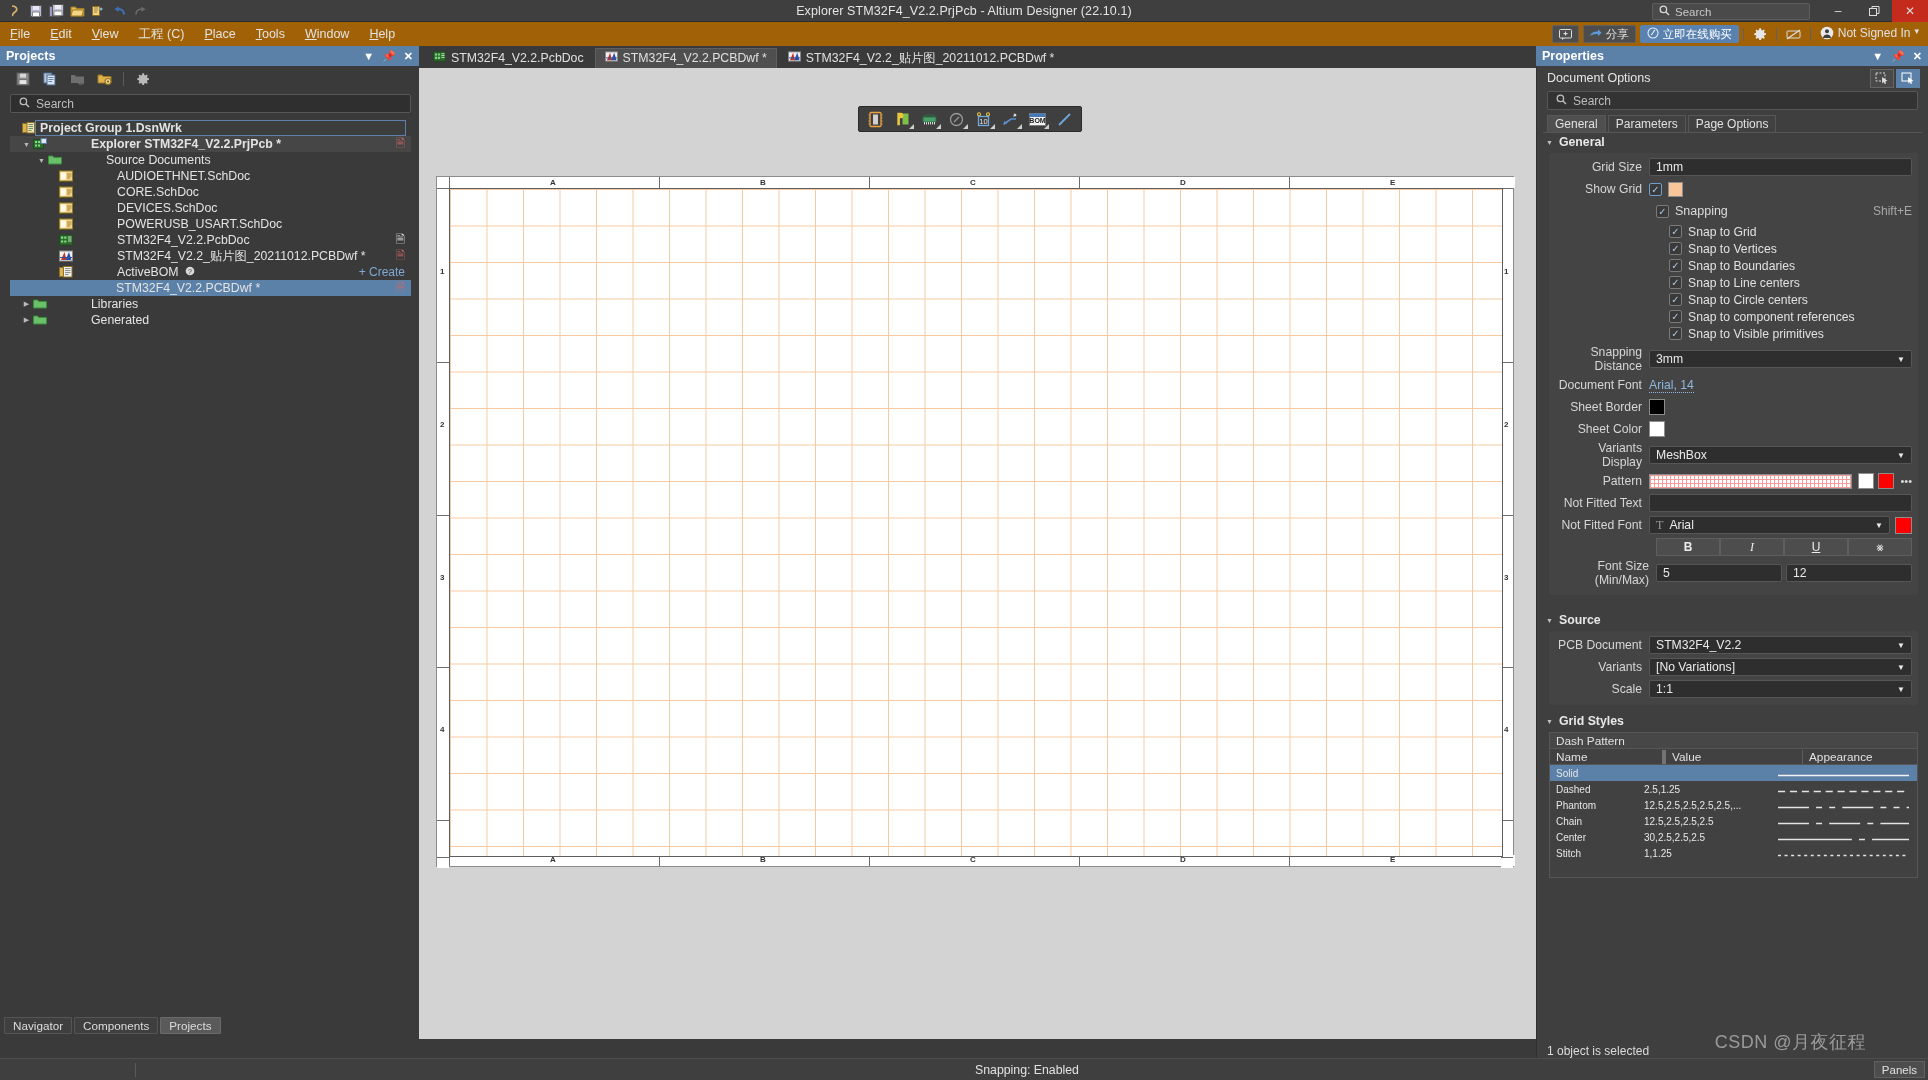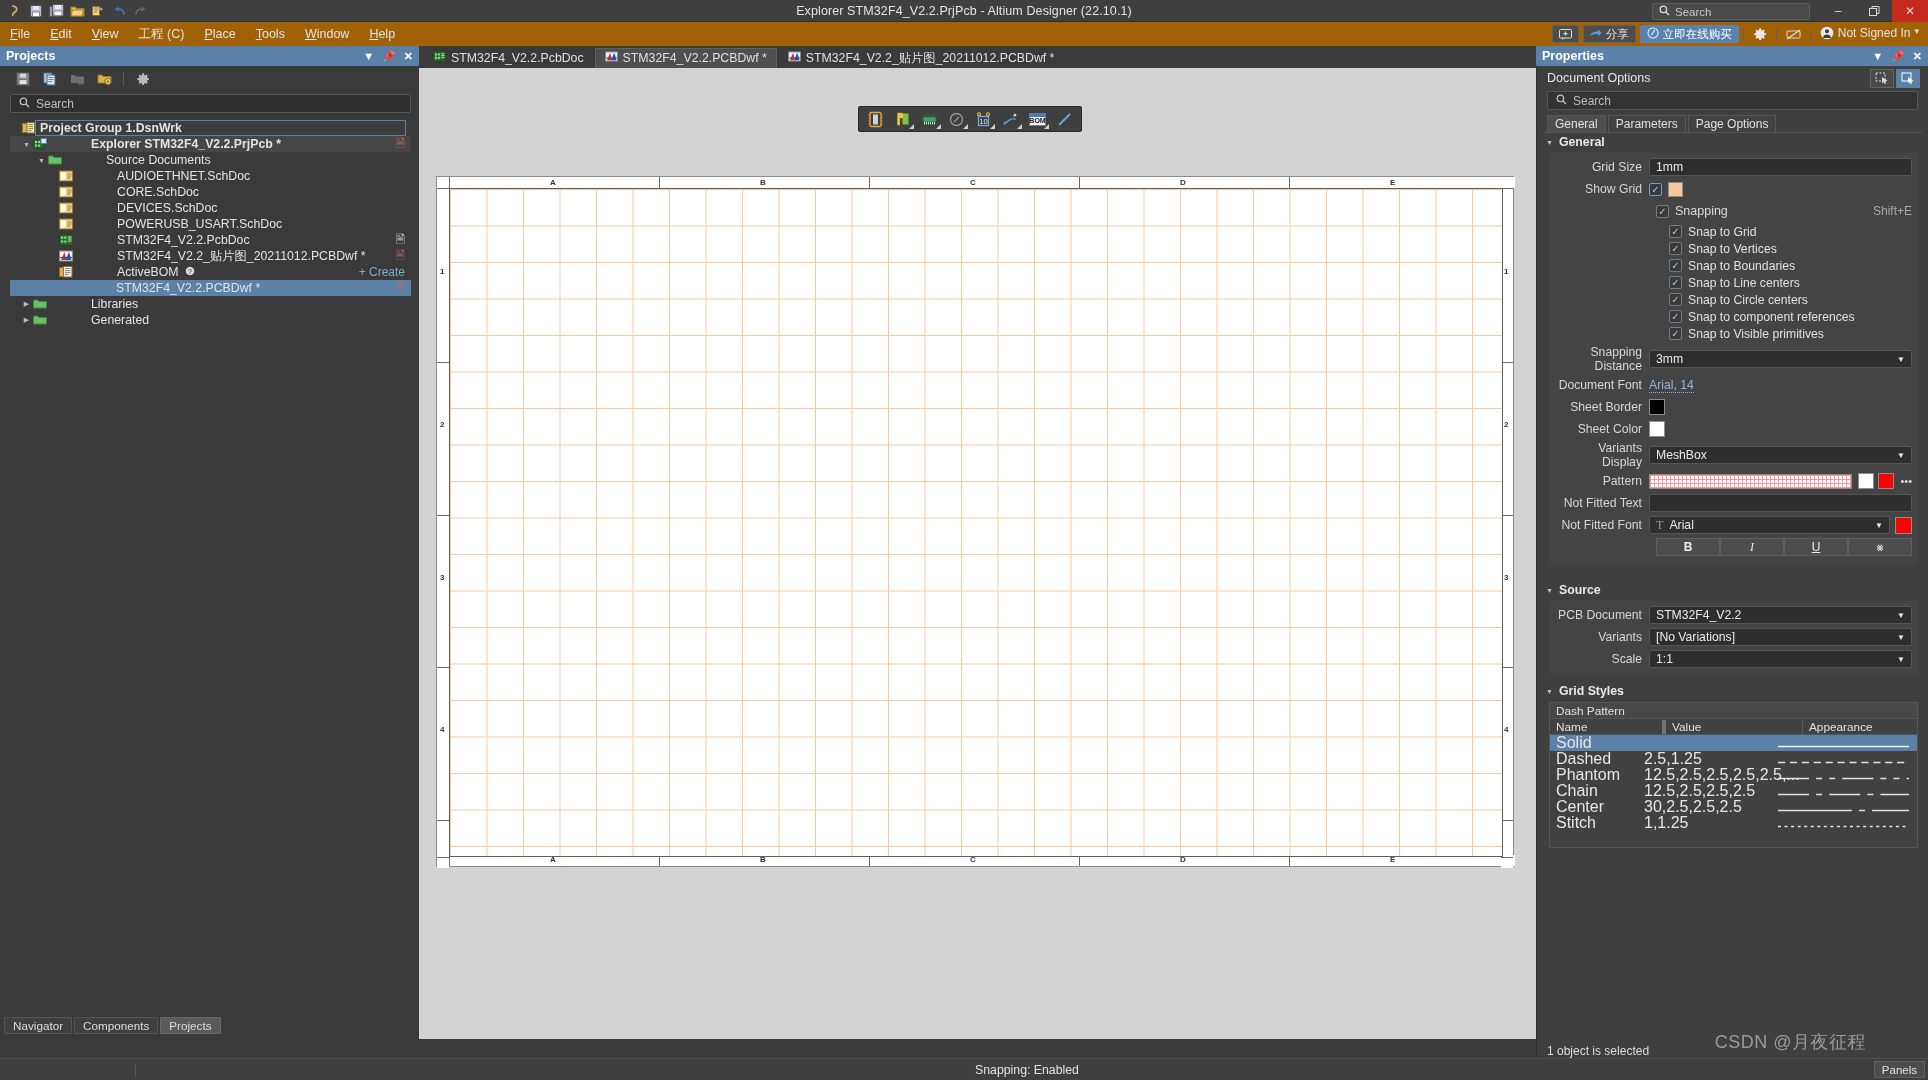--- a/index.html
+++ b/index.html
@@ -856,6 +856,11 @@
         <div class="btn4" style="text-decoration:underline;">U</div>
         <div class="btn4">⨳</div>
       </div>
+      <div class="frow">
+        <div class="flabel" style="width:101px;">Font Size (Min/Max)</div>
+        <div class="inp" style="flex:1;margin-right:4px;">5</div>
+        <div class="inp" style="flex:1;">12</div>
+      </div>
     </div>
 
     <div class="sechead" style="margin-top:16px;">

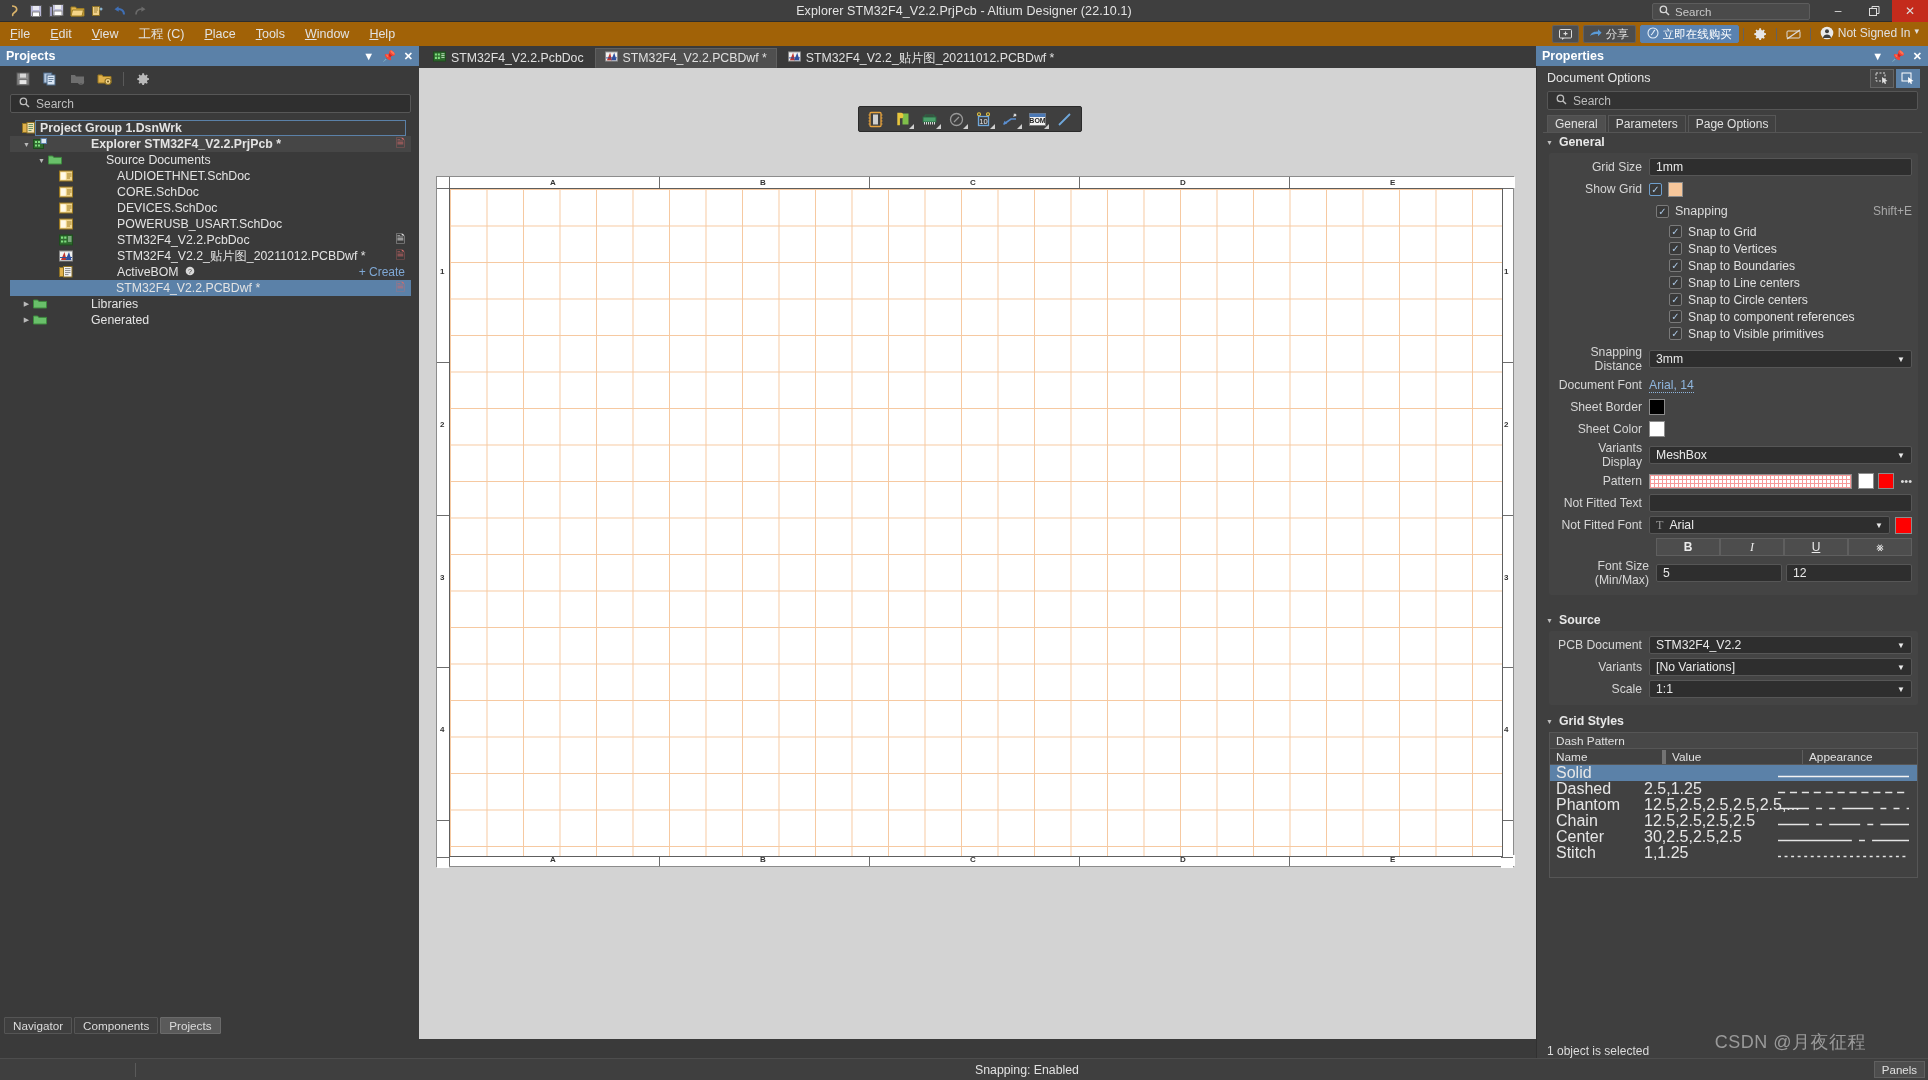--- a/index.html
+++ b/index.html
@@ -196,7 +196,7 @@
   .tbl .cols{ height:16px; display:flex; align-items:center; font-size:11.8px; color:#e0e0e0;
      border-bottom:1px solid #565656; }
   .tbl .cols div{ padding-left:6px; }
-  .trw{ height:16px; display:flex; align-items:center; font-size:16px; color:#e6e6e6; }
+  .trw{ height:16px; display:flex; align-items:center; font-size:10px; color:#e6e6e6; }
   .trw.sel{ background:#5b81a8; }
   .c1{ width:88px; } .c2{ width:140px; } .c3{ flex:1; }
   #props-status{

